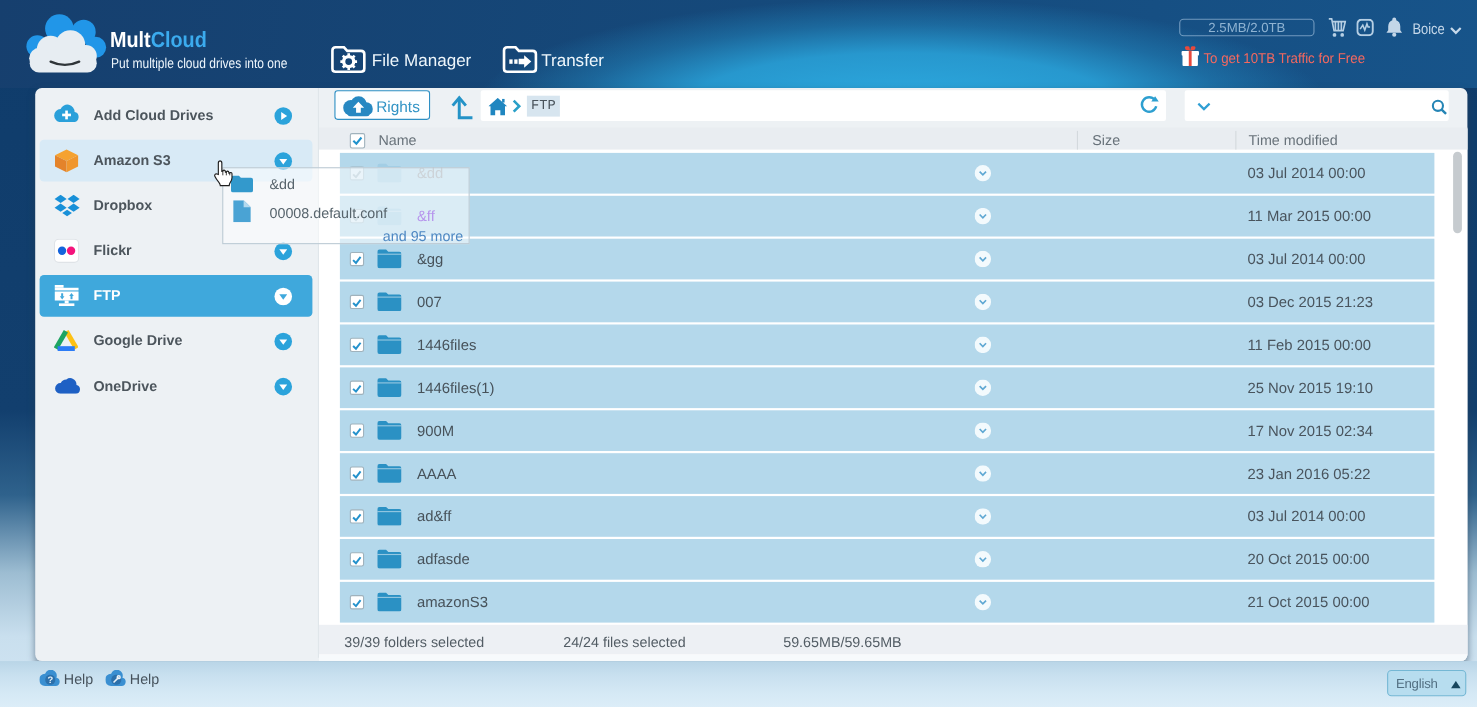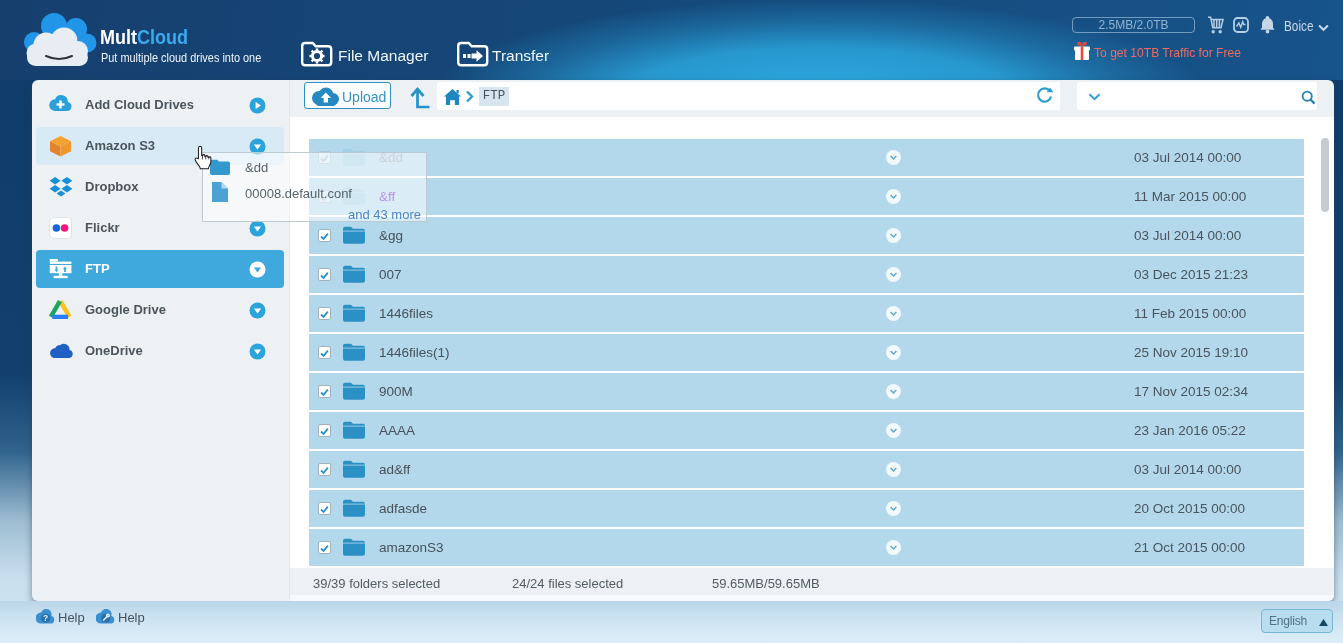--- a/index.html
+++ b/index.html
@@ -231,7 +231,7 @@
       <rect x="5" y="12" width="20" height="7" rx="3" fill="#2788c2"></rect>
       <polygon points="14.8,5.5 20,11 17,11 17,15.5 12.7,15.5 12.7,11 9.7,11" fill="#fff"></polygon>
     </svg>
-    <span class="ab" style="left:37px;top:6px">Upload</span>
+    <span class="ab" style="left:37px;top:6px">Rights</span>
   </div>
   <svg class="ab" style="left:117px;top:4px" width="25" height="25" viewBox="0 0 25 25">
     <path d="M22.5 23 H10.5 V6.5" stroke="#2493c7" stroke-width="2.7" fill="none"></path>

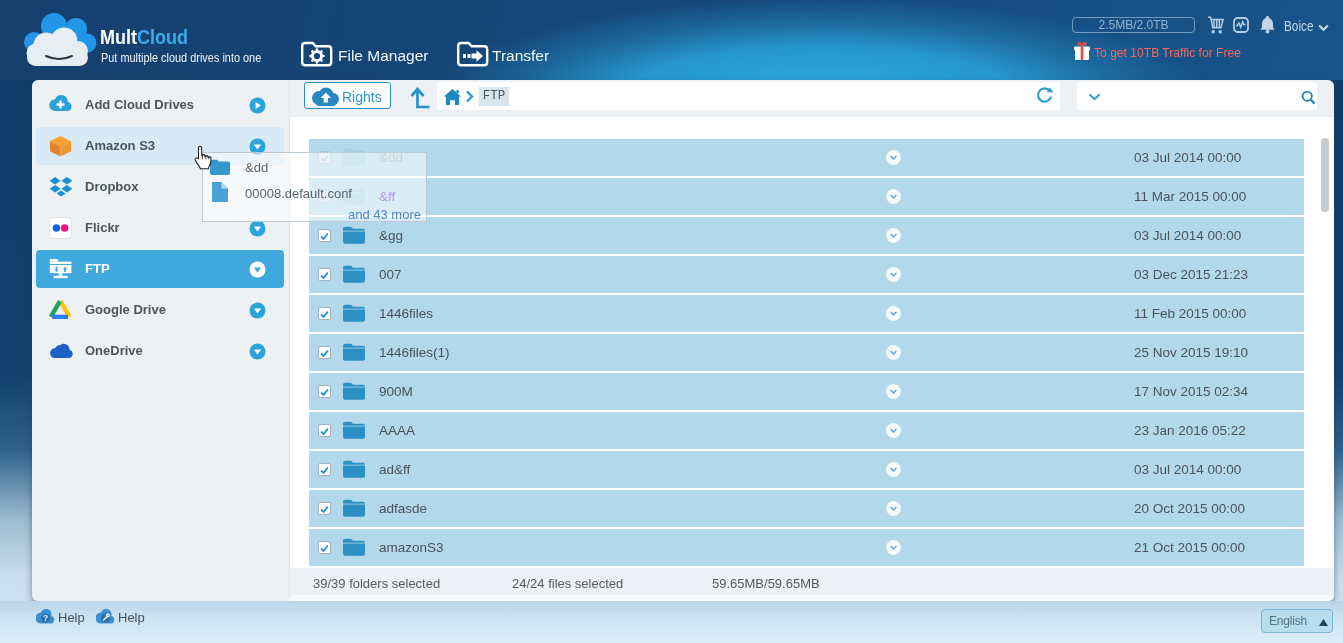--- a/index.html
+++ b/index.html
@@ -261,6 +261,18 @@
     </svg>
   </div>
 
+  <div id="thead">
+    <div class="cb" style="left:28px;top:5px;width:14px;height:14px">
+      <svg width="12" height="12" viewBox="0 0 12 12">
+            <polyline points="2.2,6 5,8.7 9.6,3" fill="none" stroke="#2193cd" stroke-width="1.9"></polyline>
+          </svg>
+    </div>
+    <span class="ab" style="left:54px;top:4px">Name</span>
+    <div class="sep" style="left:689px"></div>
+    <span class="ab" style="left:703px;top:4px">Size</span>
+    <div class="sep" style="left:833px"></div>
+    <span class="ab" style="left:845px;top:4px">Time modified</span>
+  </div>
 
   <div id="rows">
         <div class="row" style="top:59px">

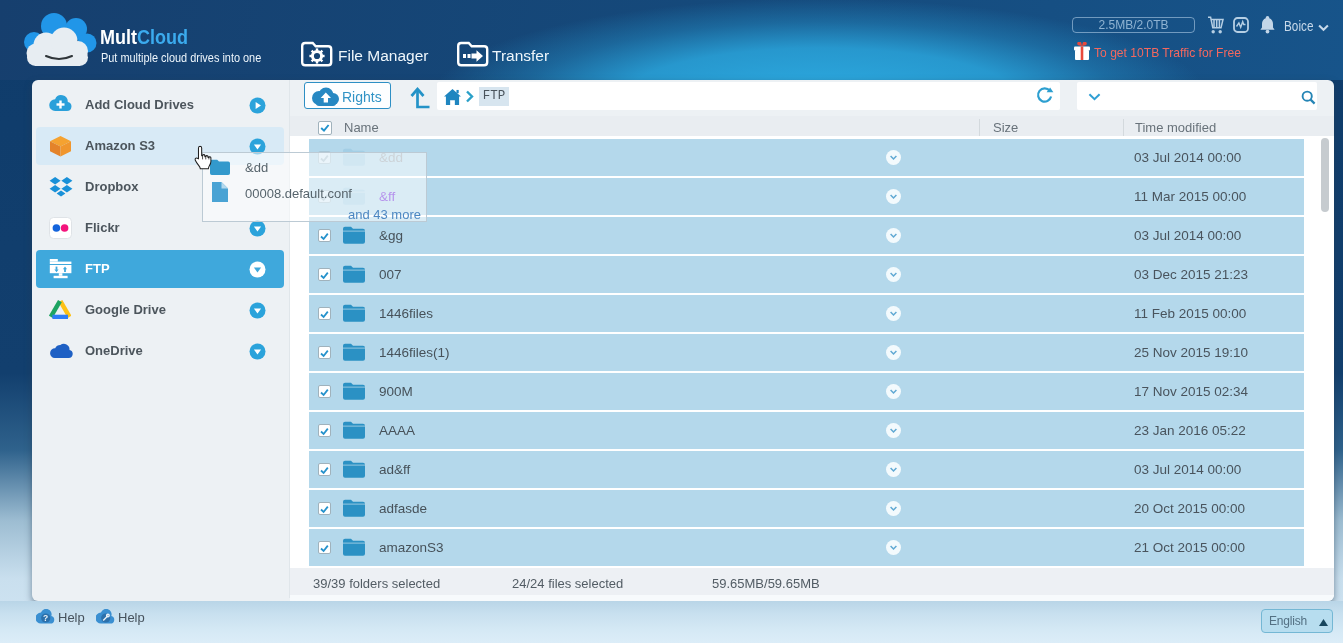--- a/index.html
+++ b/index.html
@@ -484,7 +484,7 @@
     <polygon points="9.5,0 16,6.5 9.5,6.5" fill="#b3d9ee"></polygon>
   </svg>
   <span class="ab" style="left:42px;top:33px">00008.default.conf</span>
-  <span class="ab" style="right:5px;top:54px;color:#4d87c2">and 43 more</span>
+  <span class="ab" style="right:5px;top:54px;color:#4d87c2">and 95 more</span>
 </div>
 
 <svg class="ab" style="left:193px;top:145px" width="21" height="28" viewBox="0 0 27 36">

